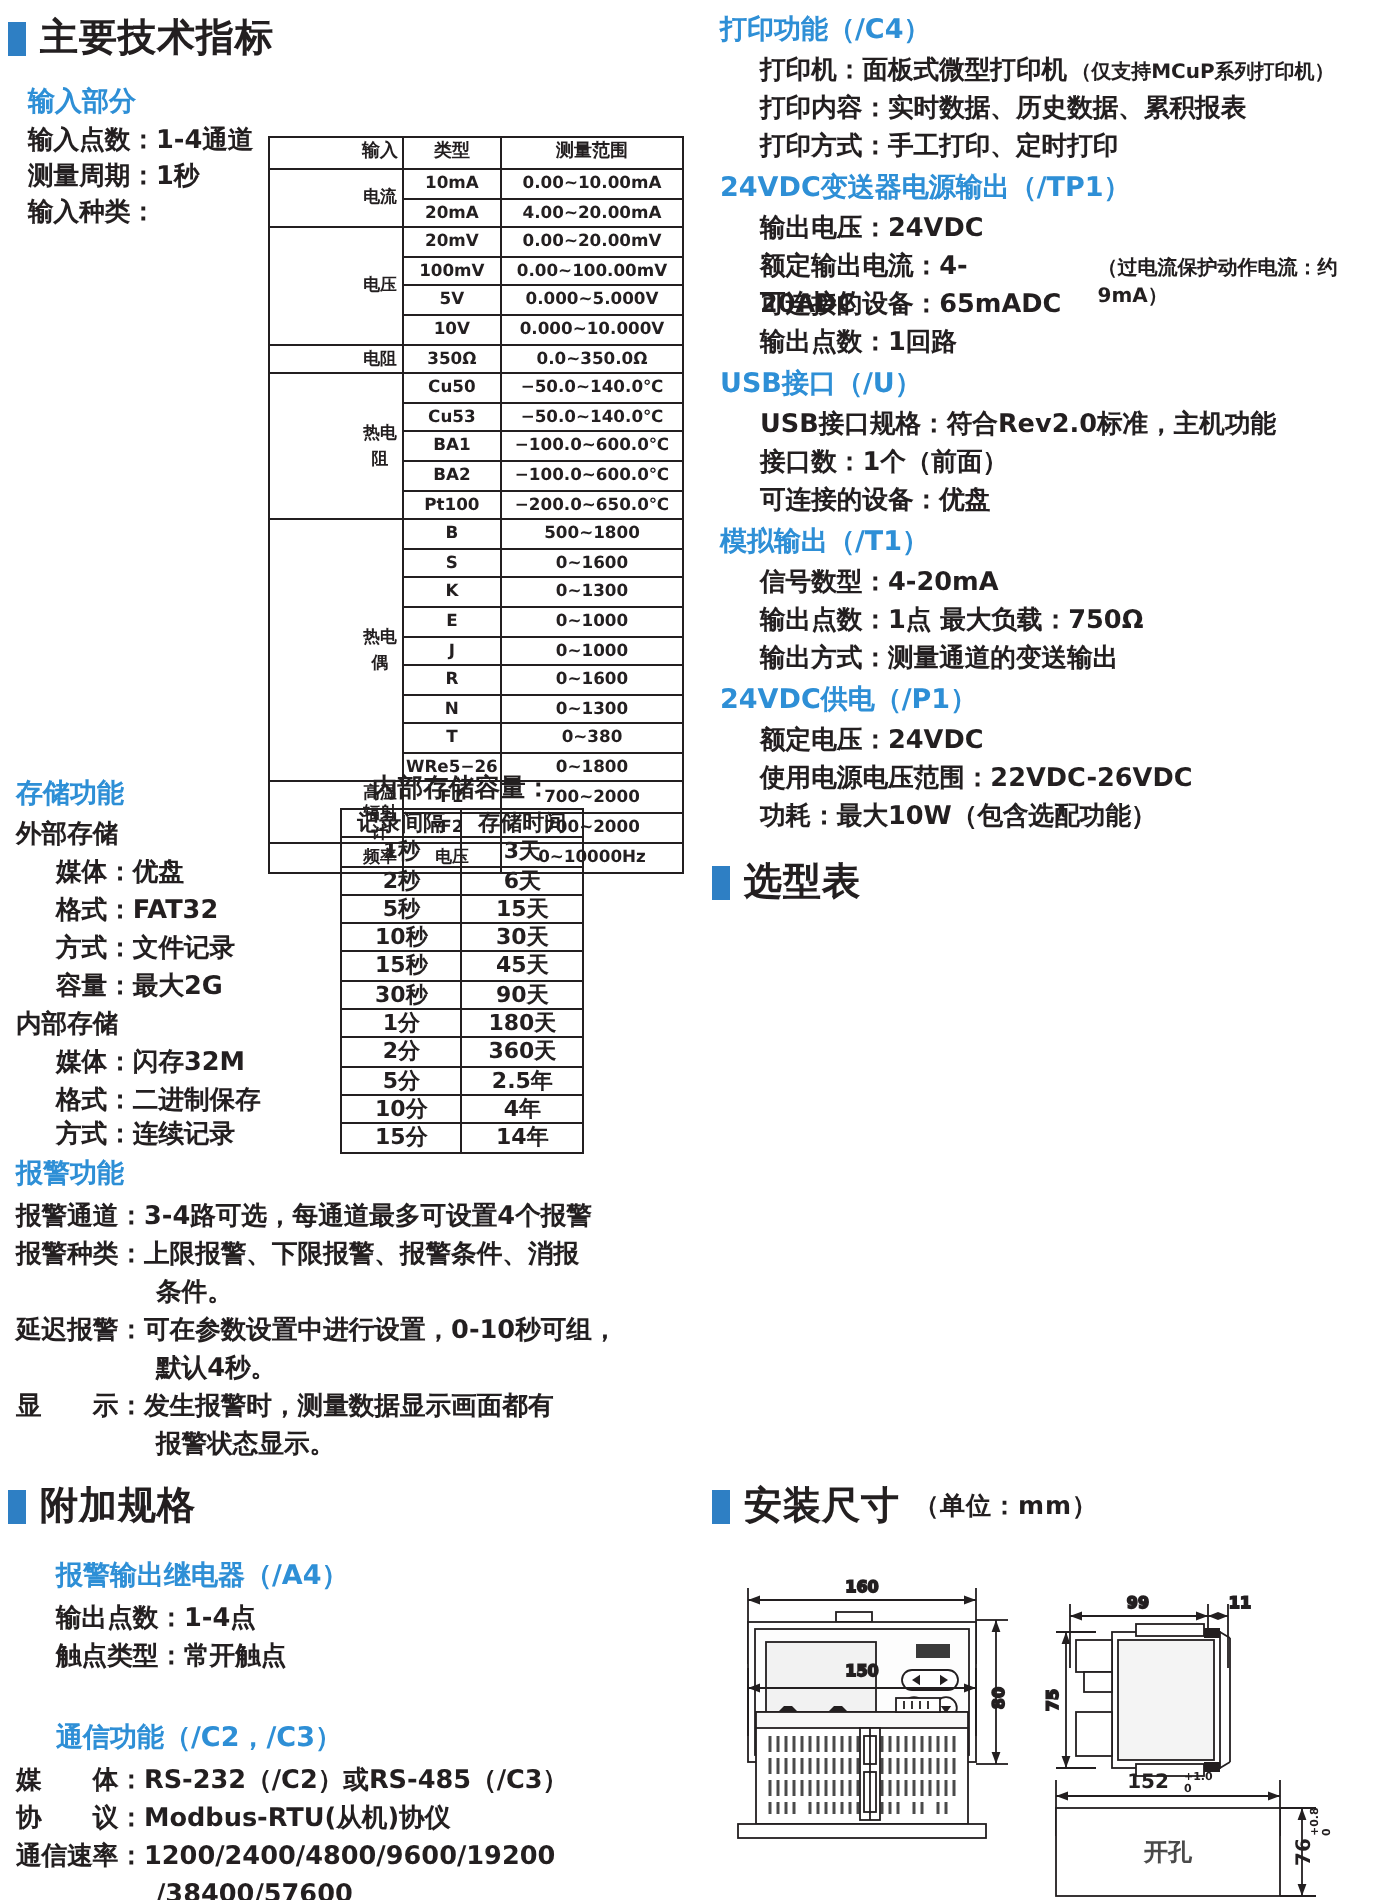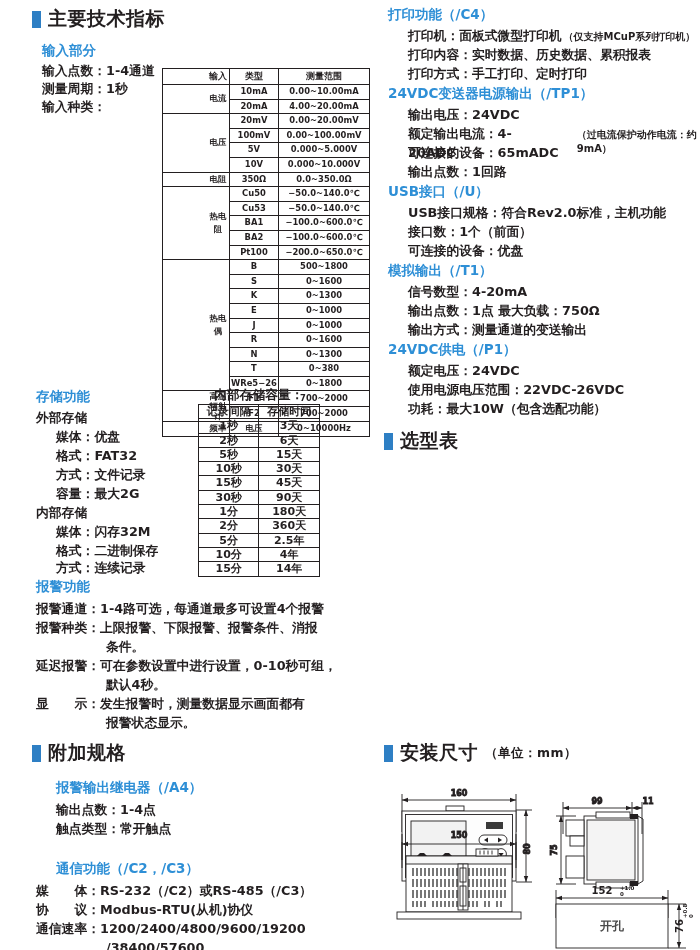--- a/index.html
+++ b/index.html
@@ -8,7 +8,7 @@
     font-family:"DejaVu Sans","Liberation Sans",sans-serif;
     color:#231f20;overflow:hidden;
   }
-  .page{position:relative;width:592px;height:950px;margin-left:28px;}
+  .page{position:relative;width:592px;height:950px;}
   .col-left{position:absolute;left:0;top:0;width:348px;height:950px;}
   .col-right{position:absolute;left:352px;top:0;width:348px;height:950px;}
 

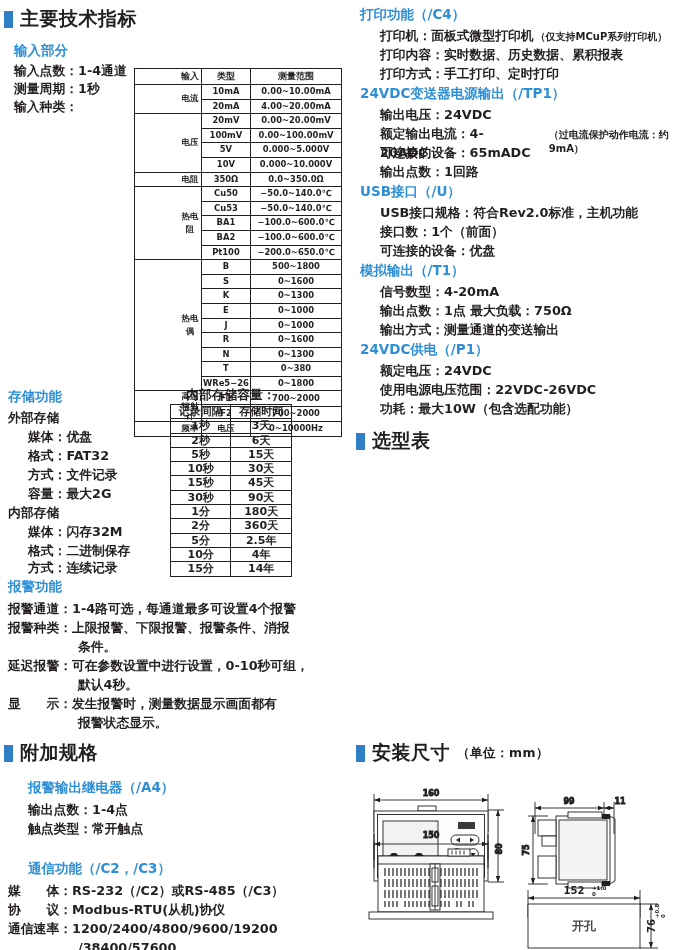--- a/index.html
+++ b/index.html
@@ -247,7 +247,7 @@
       </table>
 
     <div class="blue-head" style="position:absolute;left:8px;top:578px;">报警功能</div>
-    <div class="bold-line" style="position:absolute;left:8px;top:600px;">报警通道：1-4路可选，每通道最多可设置4个报警</div>
+    <div class="bold-line" style="position:absolute;left:8px;top:600px;">报警通道：3-4路可选，每通道最多可设置4个报警</div>
     <div class="bold-line" style="position:absolute;left:8px;top:619px;">报警种类：上限报警、下限报警、报警条件、消报</div>
     <div class="bold-line" style="position:absolute;left:78px;top:638px;">条件。</div>
     <div class="bold-line" style="position:absolute;left:8px;top:657px;">延迟报警：可在参数设置中进行设置，0-10秒可组，</div>

